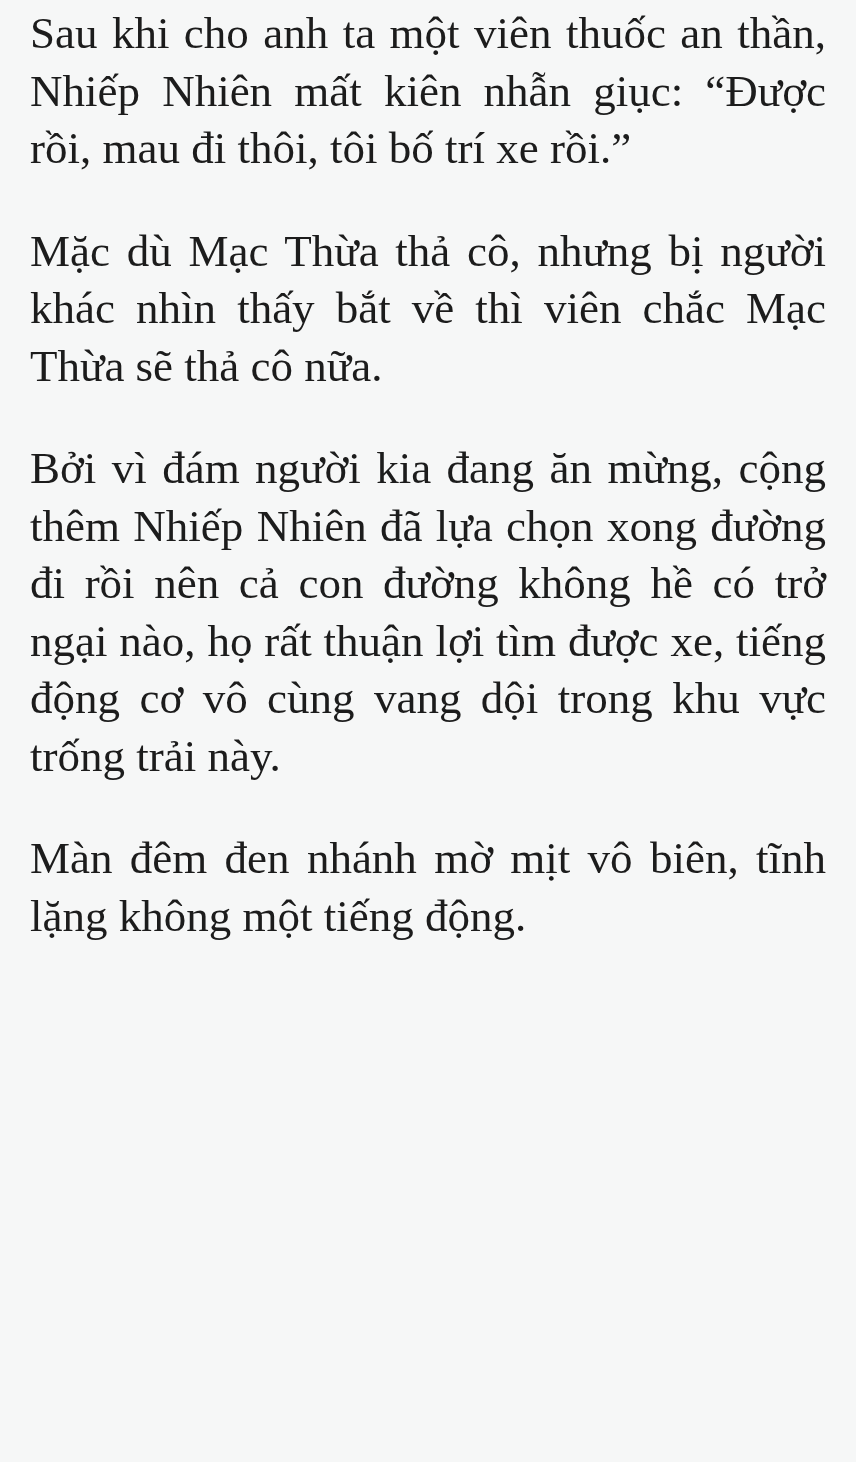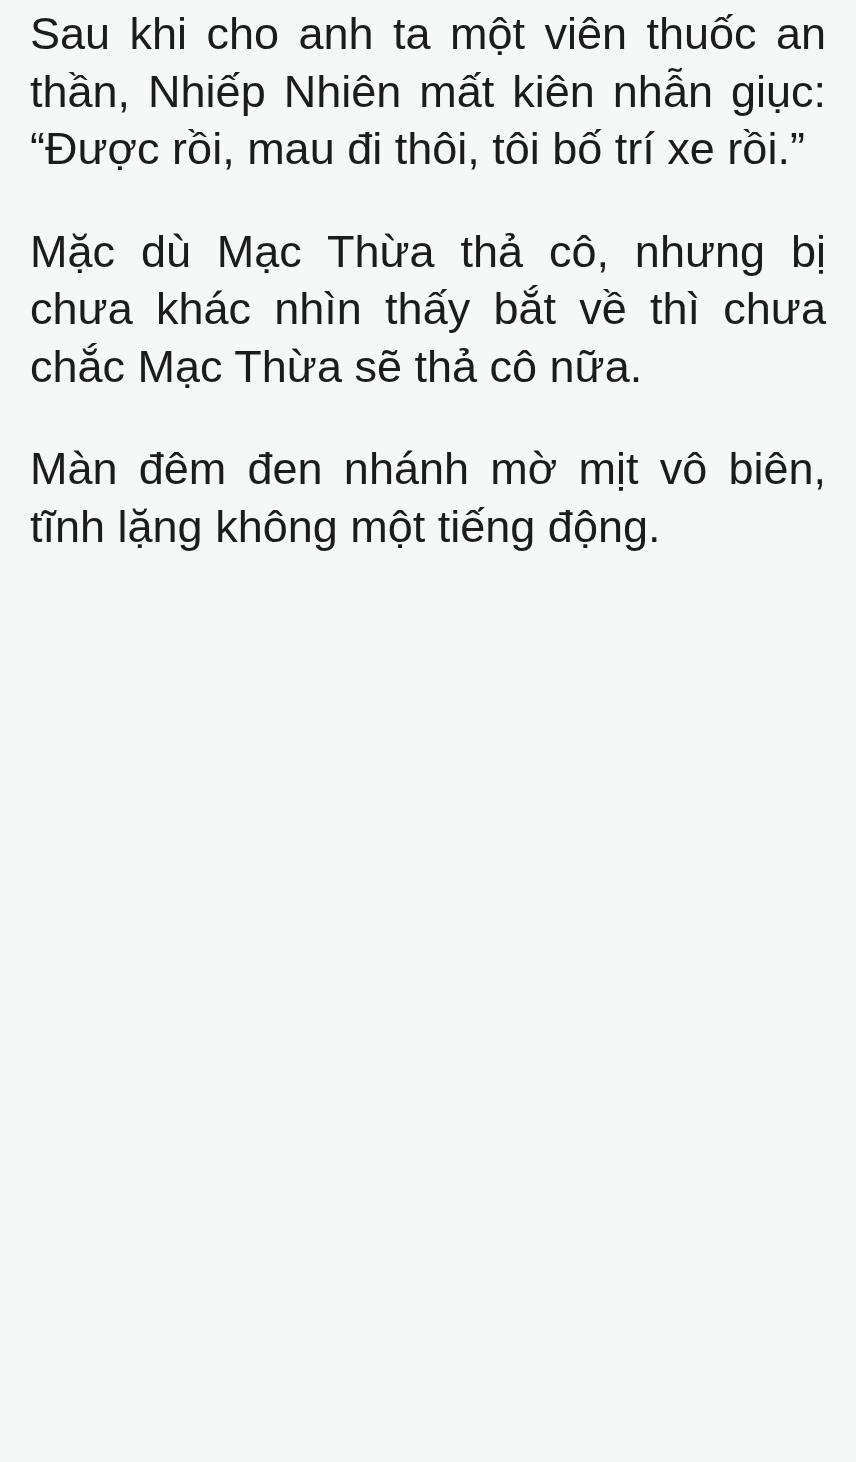--- a/index.html
+++ b/index.html
@@ -18,7 +18,7 @@
     width: 856px;
     height: 1462px;
     padding: 5px 30px 0 30px;
-    font-family: Liberation Sans, sans-serif;
+    font-family: Liberation Serif, serif;
     font-size: 45px;
     line-height: 57.5px;
     text-align: justify;

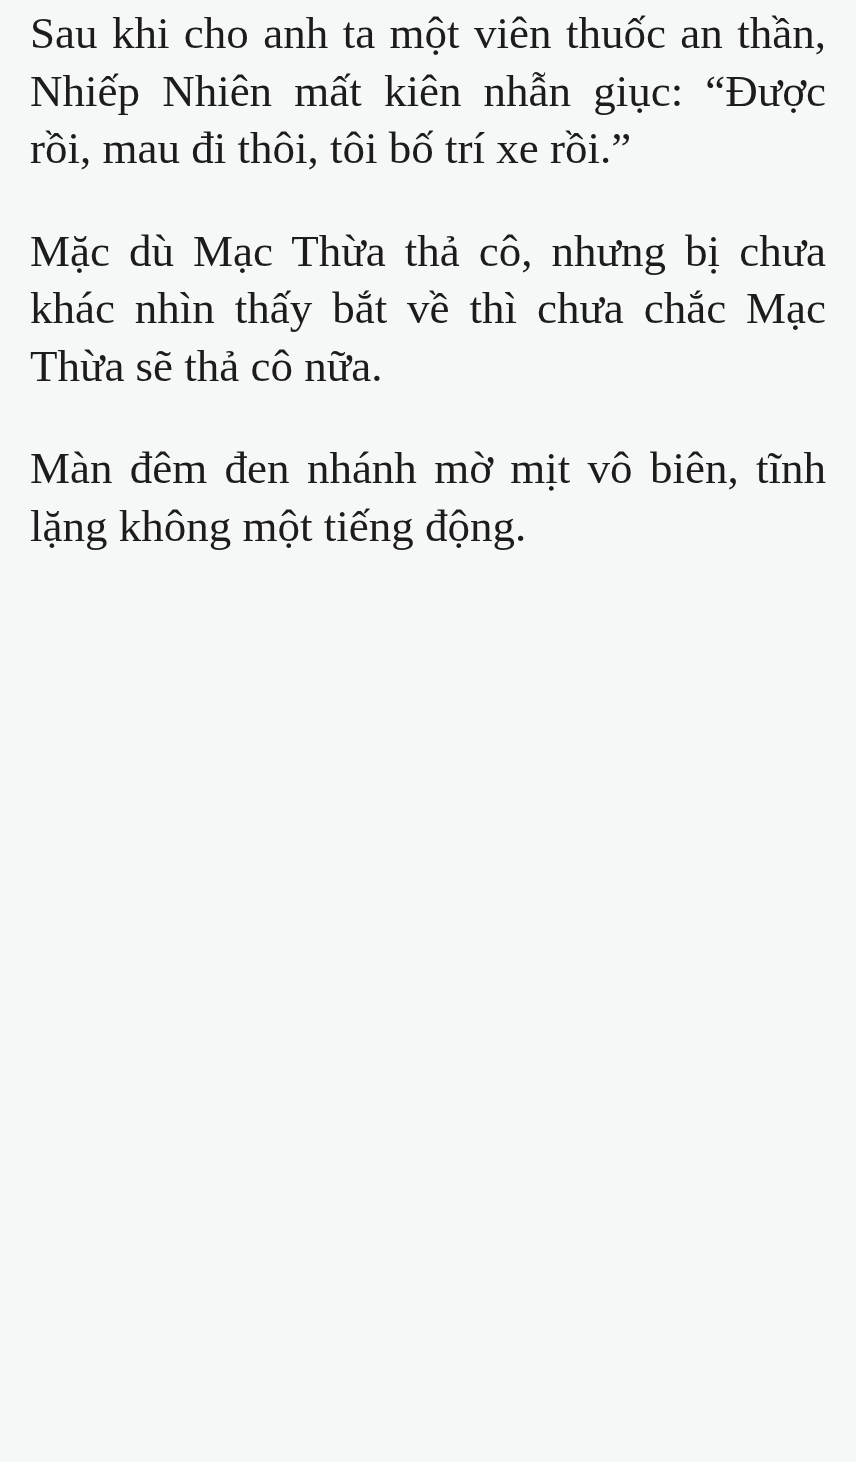--- a/index.html
+++ b/index.html
@@ -37,7 +37,7 @@
 
 <main class="reader-page">
   <p>Sau khi cho anh ta một viên thuốc an thần, Nhiếp Nhiên mất kiên nhẫn giục: “Được rồi, mau đi thôi, tôi bố trí xe rồi.”</p>
-  <p>Mặc dù Mạc Thừa thả cô, nhưng bị chưa khác nhìn thấy bắt về thì chưa chắc Mạc Thừa sẽ thả cô nữa.</p>
+  <p>Mặc dù Mạc Thừa thả cô, nhưng bị người khác nhìn thấy bắt về thì viên chắc Mạc Thừa sẽ thả cô nữa.</p>
   <p>Màn đêm đen nhánh mờ mịt vô biên, tĩnh lặng không một tiếng động.</p>
 </main>
 

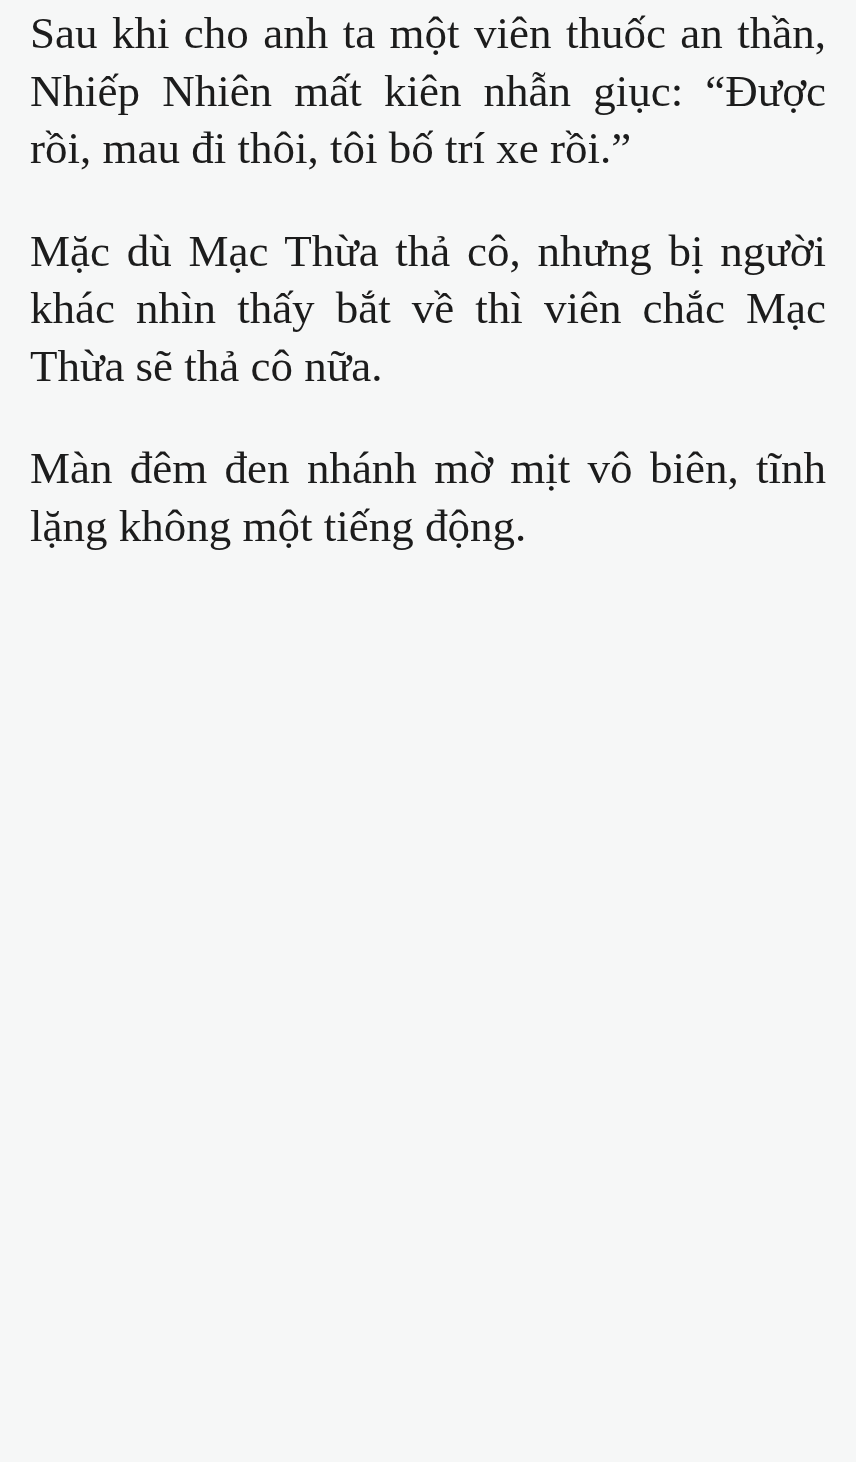--- a/index.html
+++ b/index.html
@@ -38,6 +38,7 @@
 <main class="reader-page">
   <p>Sau khi cho anh ta một viên thuốc an thần, Nhiếp Nhiên mất kiên nhẫn giục: “Được rồi, mau đi thôi, tôi bố trí xe rồi.”</p>
   <p>Mặc dù Mạc Thừa thả cô, nhưng bị người khác nhìn thấy bắt về thì viên chắc Mạc Thừa sẽ thả cô nữa.</p>
+  <p>Bởi vì đám người kia đang ăn mừng, cộng thêm Nhiếp Nhiên đã lựa chọn xong đường đi rồi nên cả con đường không hề có trở ngại nào, họ rất thuận lợi tìm được xe, tiếng động cơ vô cùng vang dội trong khu vực trống trải này.</p>
   <p>Màn đêm đen nhánh mờ mịt vô biên, tĩnh lặng không một tiếng động.</p>
 </main>
 

